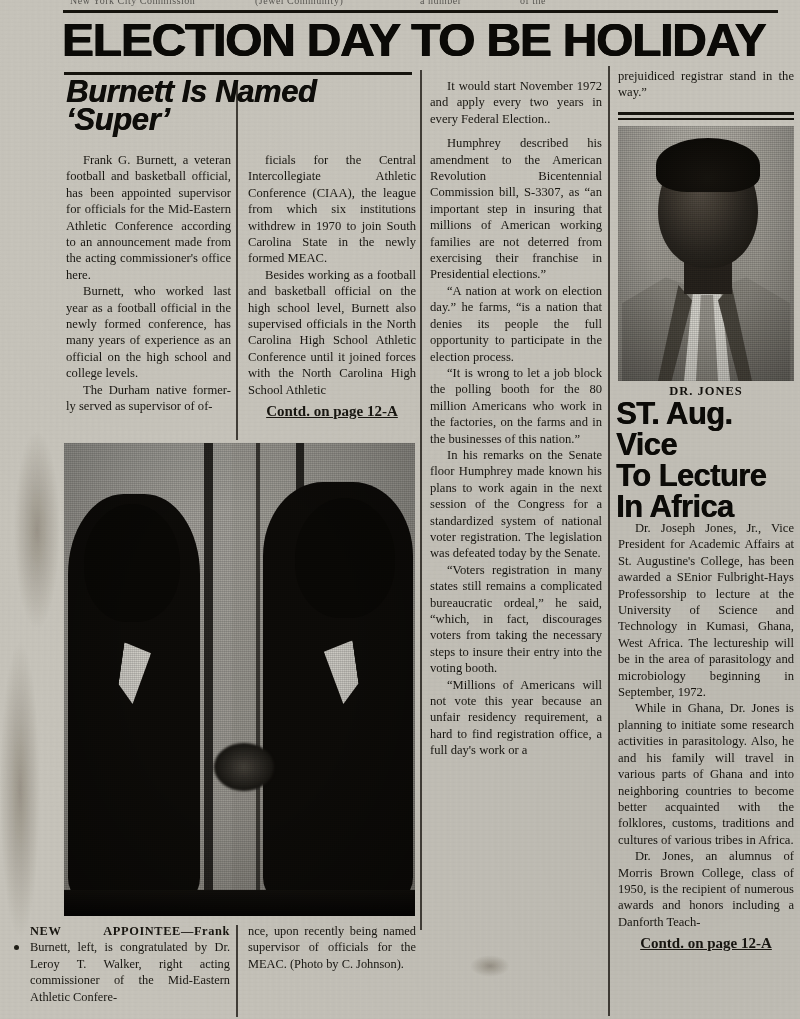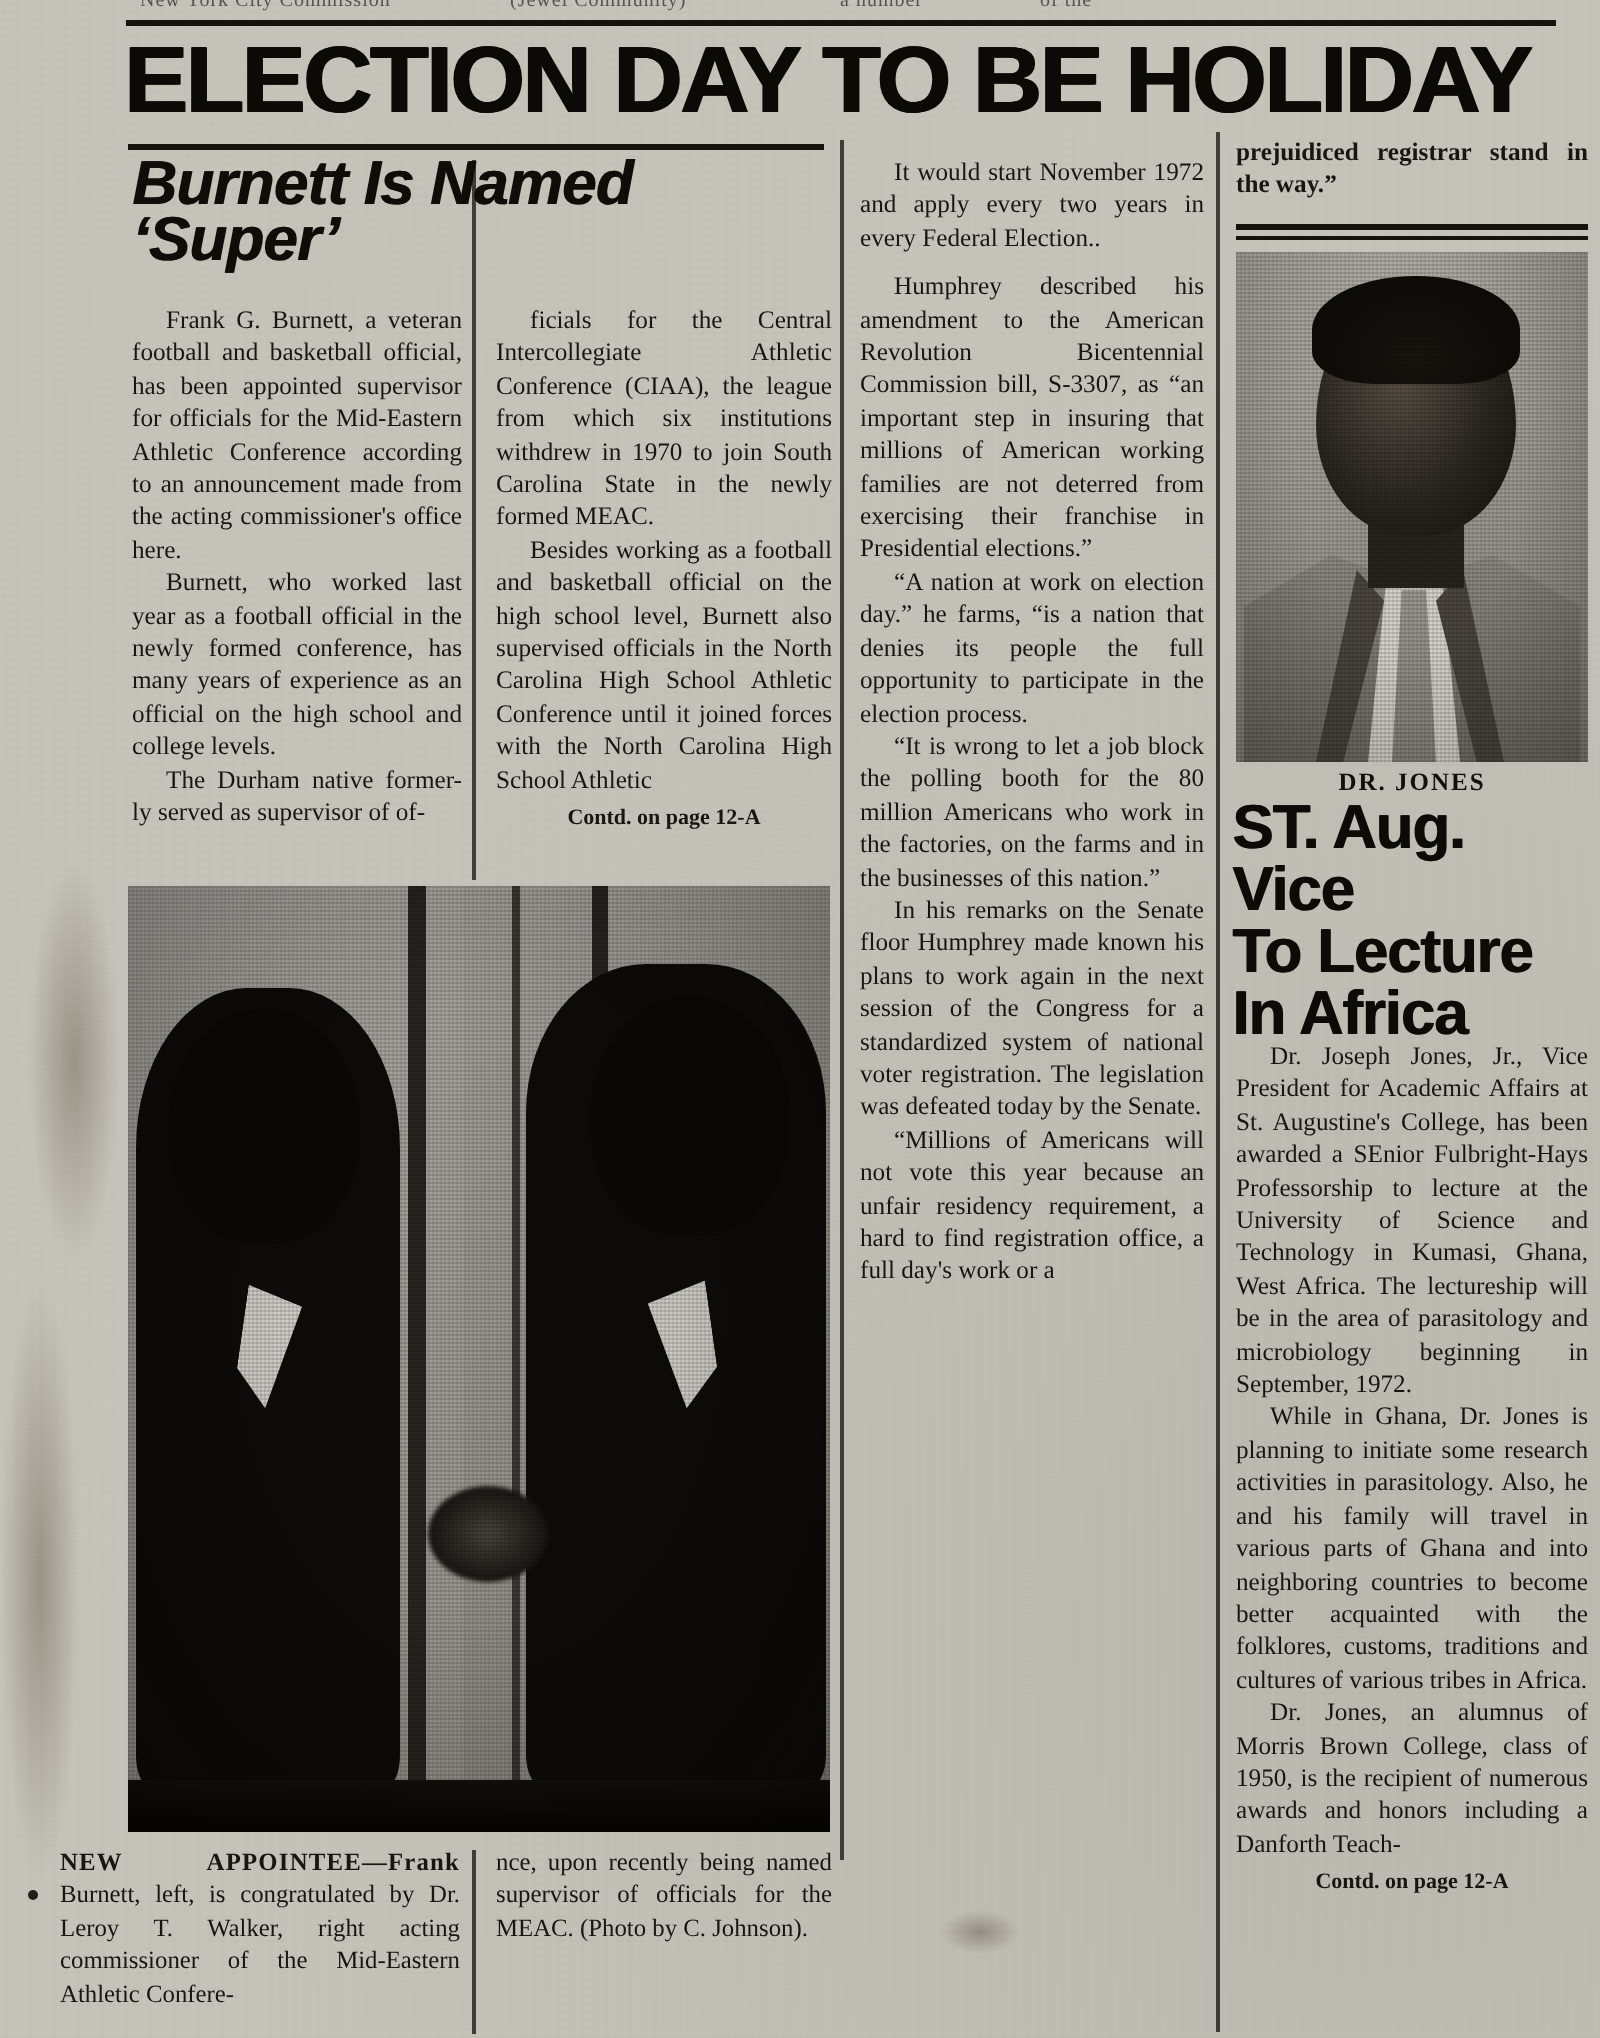--- a/index.html
+++ b/index.html
@@ -336,7 +336,7 @@
     <p>“Millions of Americans will not vote this year because an unfair residency requirement, a hard to find registration office, a full day's work or a</p>
   </div>
 
-  <div class="col body" style="left:618px; top:68px; width:176px;font-weight:bold;">
+  <div class="col body" style="left:618px; top:68px; width:176px;">
     <p style="text-indent:0;">prejuidiced registrar stand in the way.”</p>
   </div>
 

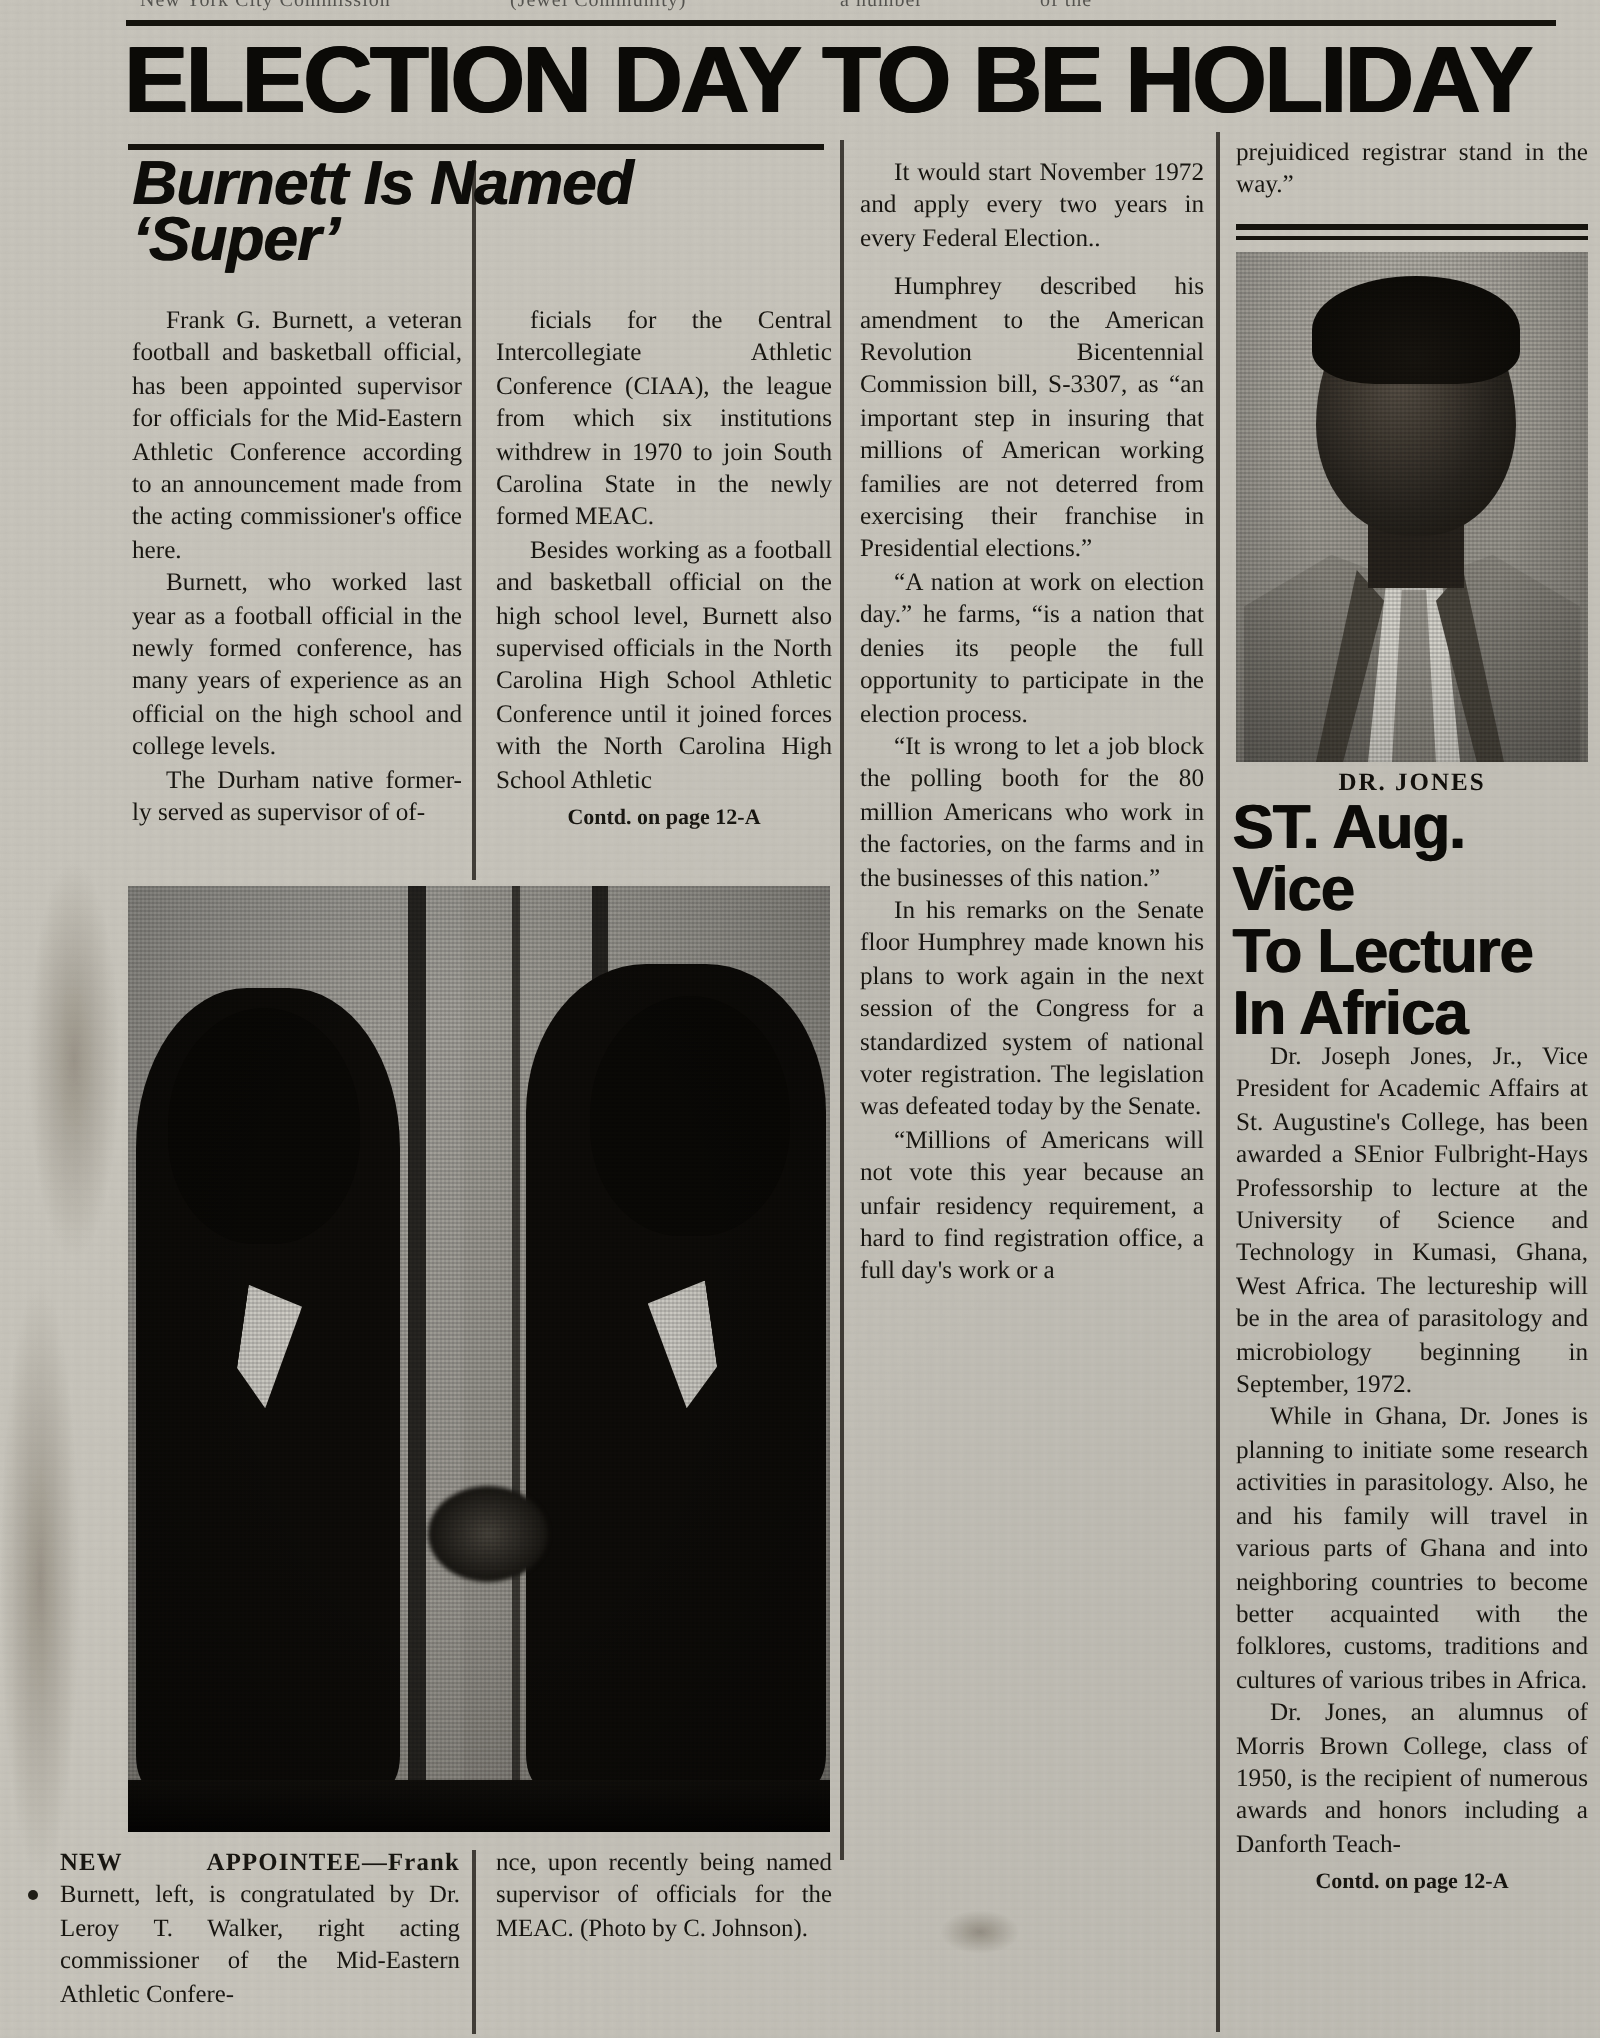--- a/index.html
+++ b/index.html
@@ -105,11 +105,12 @@
   .body p + p { margin-top: 0px; }
 
   .contd {
-    font-size: 11px;
+    font-size: 15px;
     text-align: center;
     margin-top: 5px;
     color: #1a1813;
     font-weight: bold;
+    text-decoration: underline;
   }
 
   .headline2 {

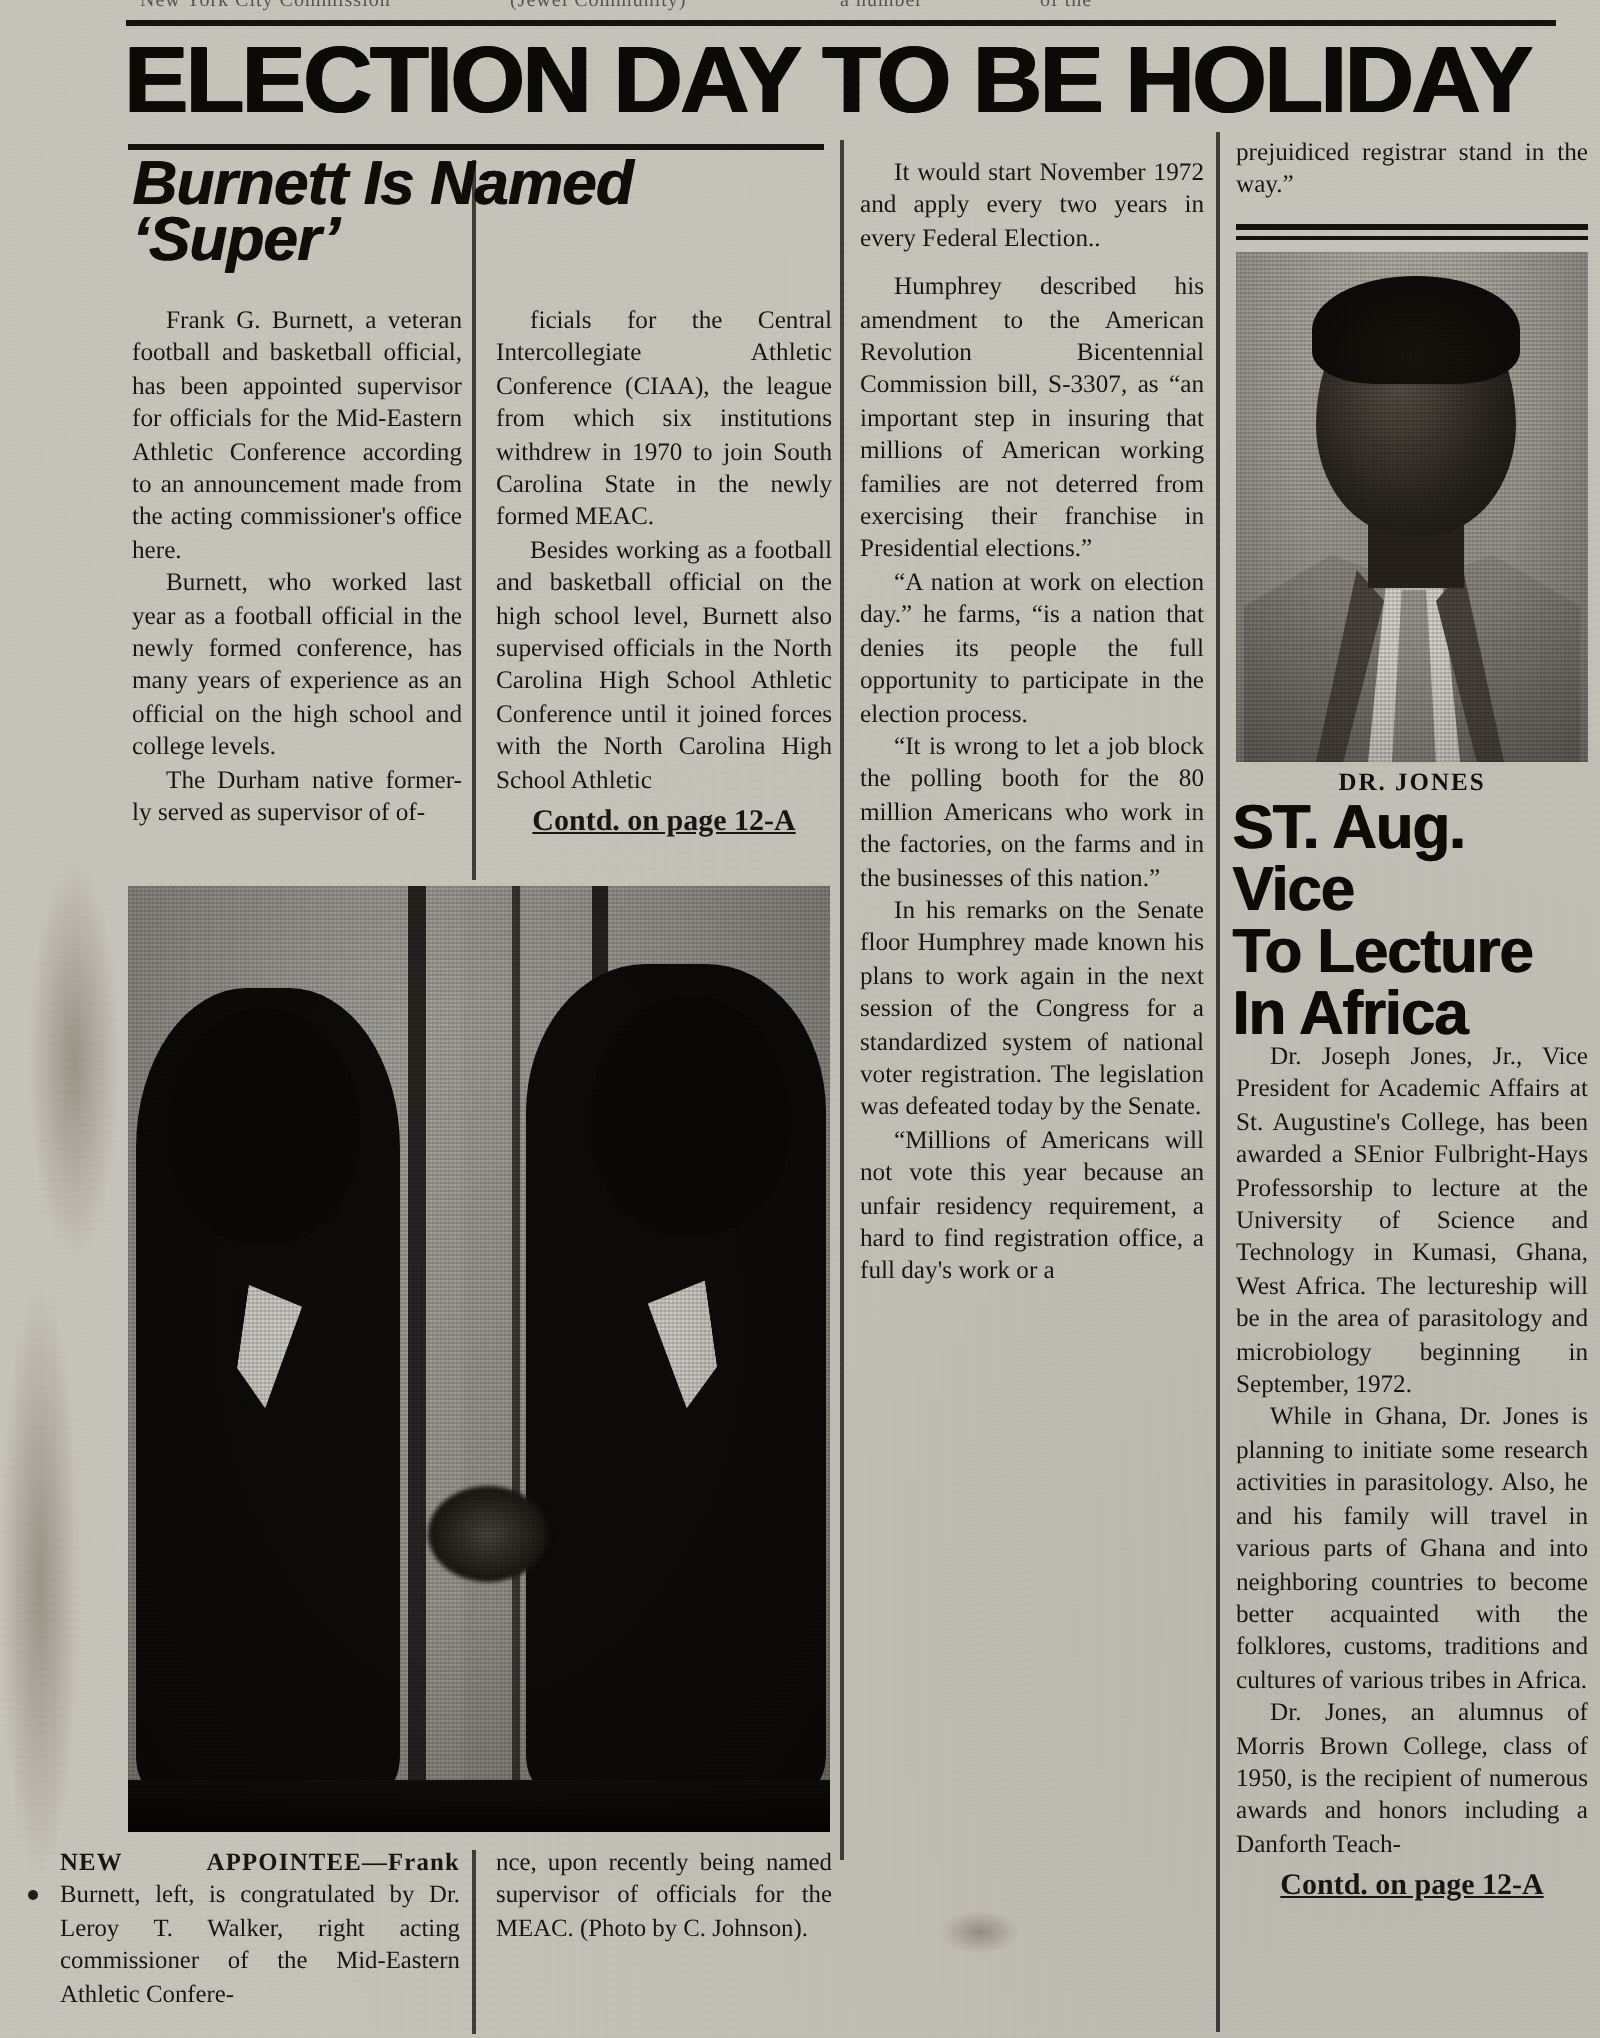--- a/index.html
+++ b/index.html
@@ -334,6 +334,7 @@
     <p>“A nation at work on election day.” he farms, “is a nation that denies its people the full opportunity to participate in the election process.</p>
     <p>“It is wrong to let a job block the polling booth for the 80 million Americans who work in the factories, on the farms and in the businesses of this nation.”</p>
     <p>In his remarks on the Senate floor Humphrey made known his plans to work again in the next session of the Congress for a standardized system of national voter registration. The legislation was defeated today by the Senate.</p>
+    <p>“Voters registration in many states still remains a complicated bureaucratic ordeal,” he said, “which, in fact, discourages voters from taking the necessary steps to insure their entry into the voting booth.</p>
     <p>“Millions of Americans will not vote this year because an unfair residency requirement, a hard to find registration office, a full day's work or a</p>
   </div>
 

